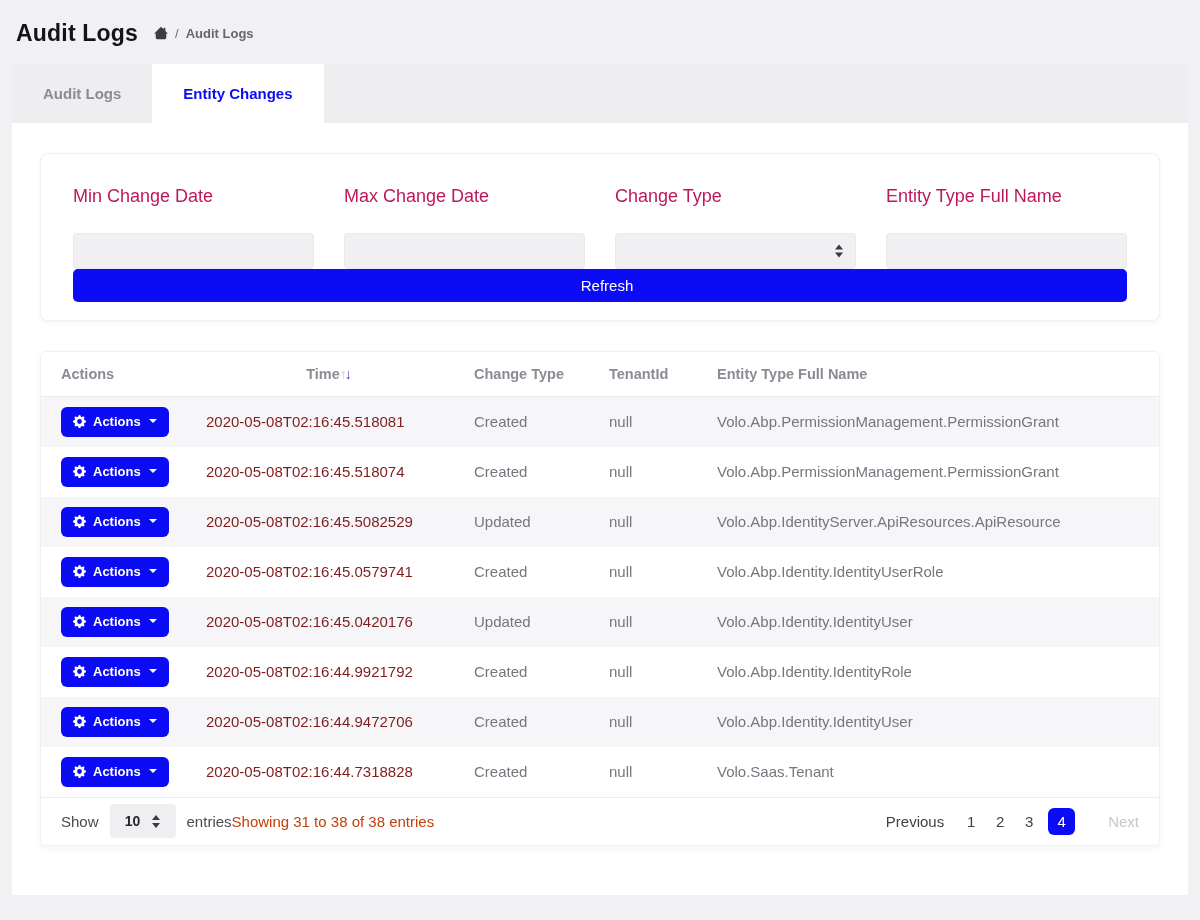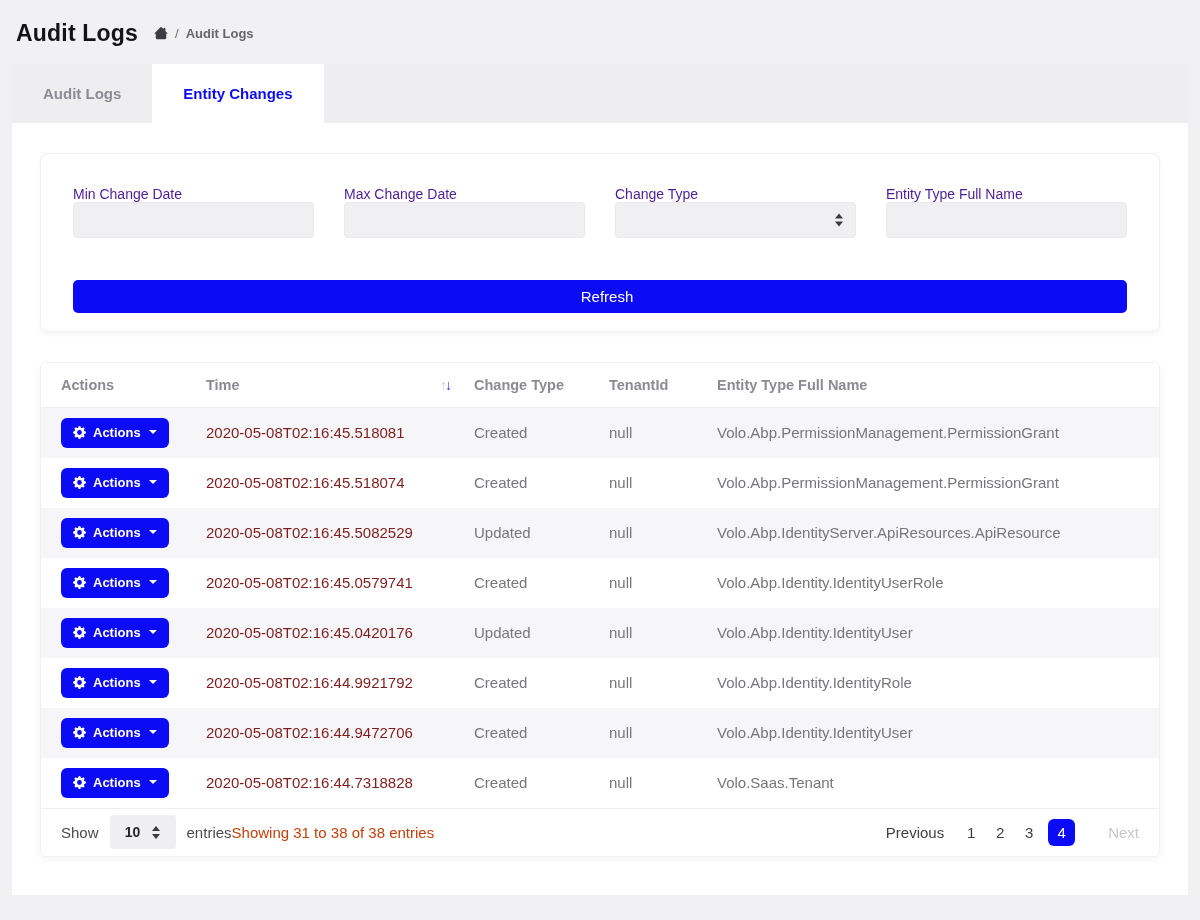--- a/index.html
+++ b/index.html
@@ -32,7 +32,7 @@
   
   .filter-card { border:1px solid #eff0f2; border-radius:8px; box-shadow:0 2px 5px rgba(30,30,60,.05); padding:32px 32px 18px; background:#fff; }
   .filter-grid { display:grid; grid-template-columns:repeat(4,1fr); column-gap:30px; }
-  .f-label { display:block; font-size:14px; color:#4c1d95; margin-bottom:0; }
+  .f-label { display:block; font-size:18px; color:#be185d; margin-bottom:26px; }
   .f-input { width:100%; height:36px; background:#f0f0f2; border:1px solid #e9e9ec; border-radius:4px; padding:0 10px; font:inherit; font-size:14px; color:#333; }
   .f-select { position:relative; width:100%; height:36px; background:#f0f0f2; border:1px solid #e9e9ec; border-radius:4px; cursor:pointer; }
   .updown { position:absolute; right:12px; top:50%; transform:translateY(-50%); display:flex; flex-direction:column; gap:3px; }

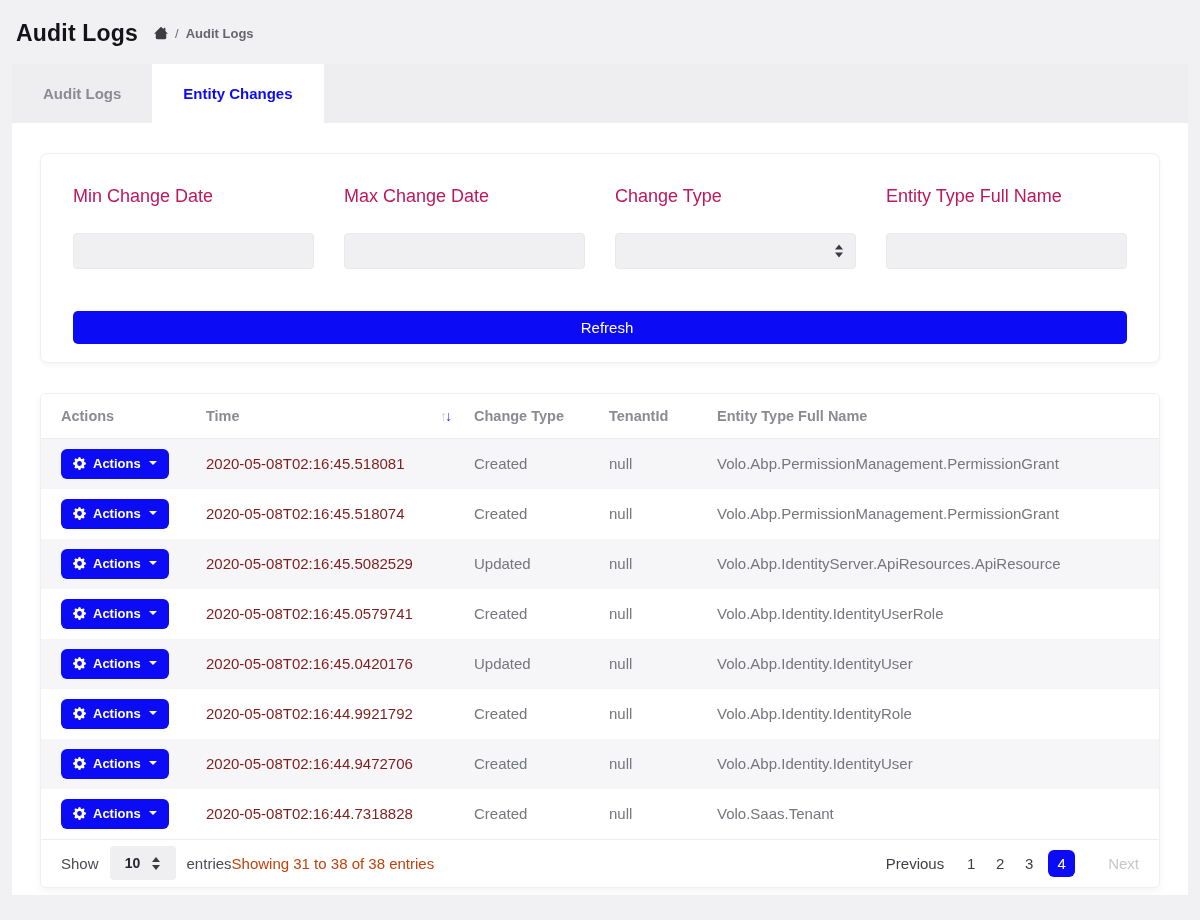--- a/index.html
+++ b/index.html
@@ -38,7 +38,7 @@
   .updown { position:absolute; right:12px; top:50%; transform:translateY(-50%); display:flex; flex-direction:column; gap:3px; }
   .tri-up { width:0; height:0; border-left:4px solid transparent; border-right:4px solid transparent; border-bottom:5px solid #3a3a40; }
   .tri-down { width:0; height:0; border-left:4px solid transparent; border-right:4px solid transparent; border-top:5px solid #3a3a40; }
-  .refresh-btn { margin-top:42px; width:100%; height:33px; background:var(--blue); color:#fff; border:none; border-radius:5px; font-size:15px; font-family:inherit; cursor:pointer;padding-left:20px; }
+  .refresh-btn { width:100%; height:33px; background:var(--blue); color:#fff; border:none; border-radius:5px; font-size:15px; font-family:inherit; cursor:pointer;padding-left:20px; }
 
   
   .table-card { margin-top:30px; border:1px solid #f0f0f3; border-radius:6px; box-shadow:0 3px 7px rgba(30,30,60,.05); overflow:hidden; background:#fff; }

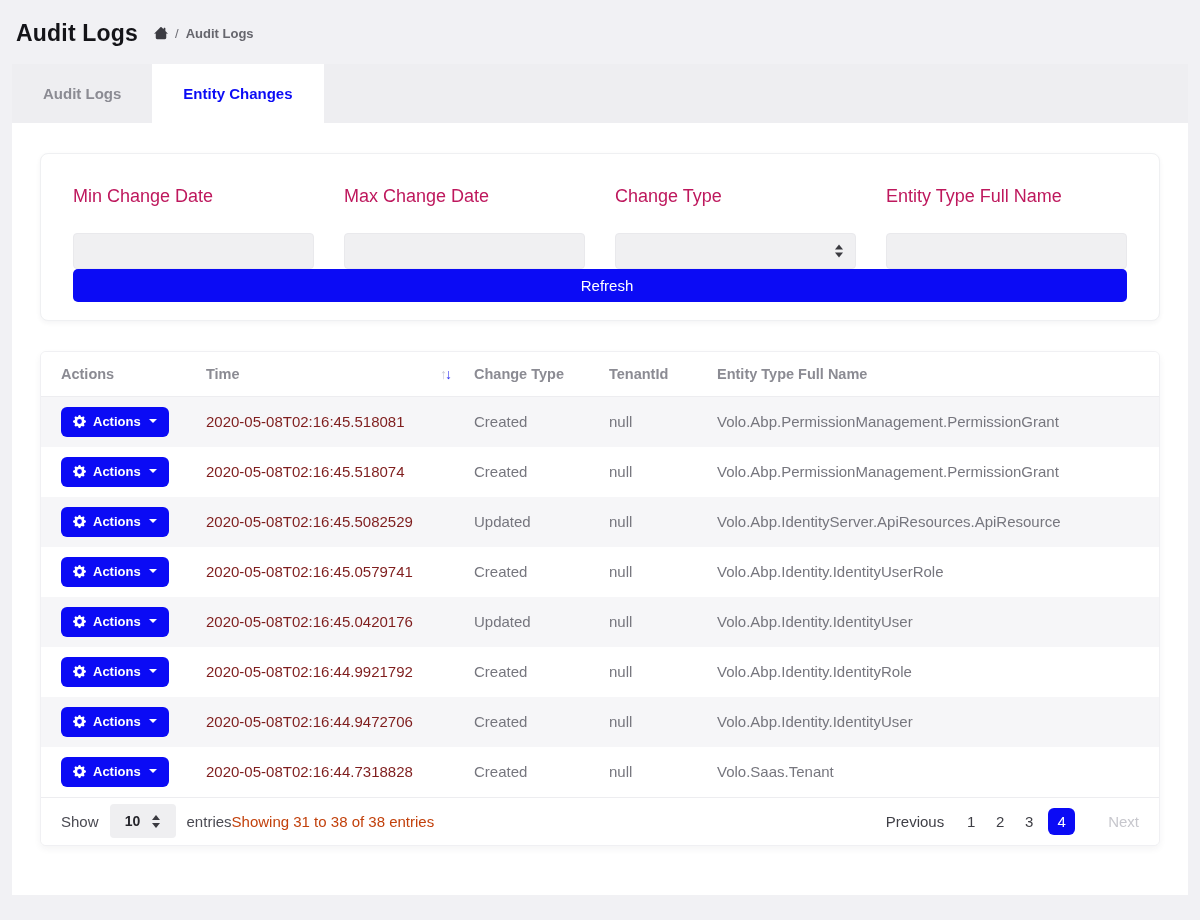--- a/index.html
+++ b/index.html
@@ -45,7 +45,7 @@
   table { width:100%; border-collapse:collapse; table-layout:fixed; font-size:15px; }
   thead th { padding:14px 12px; text-align:left; color:#8b8b93; font-weight:700; font-size:14.5px; border-bottom:1px solid #ededf0; background:#fff; }
   thead th.first, tbody td.first { padding-left:20px; }
-  .th-time { display:flex; align-items:center; justify-content:space-between; }
+  .th-time { display:flex; align-items:center; justify-content:center; }
   .sort-ic { font-size:14px; letter-spacing:-2px; cursor:pointer; }
   .sort-ic .up { color:#c9c9d4; }
   .sort-ic .down { color:#3434f0; }

